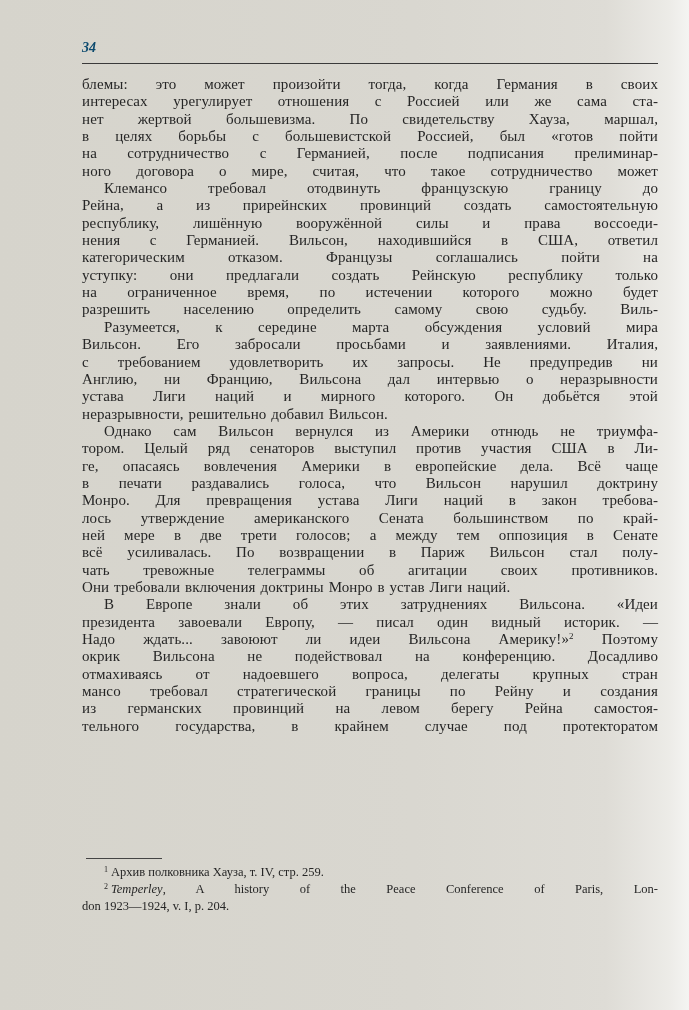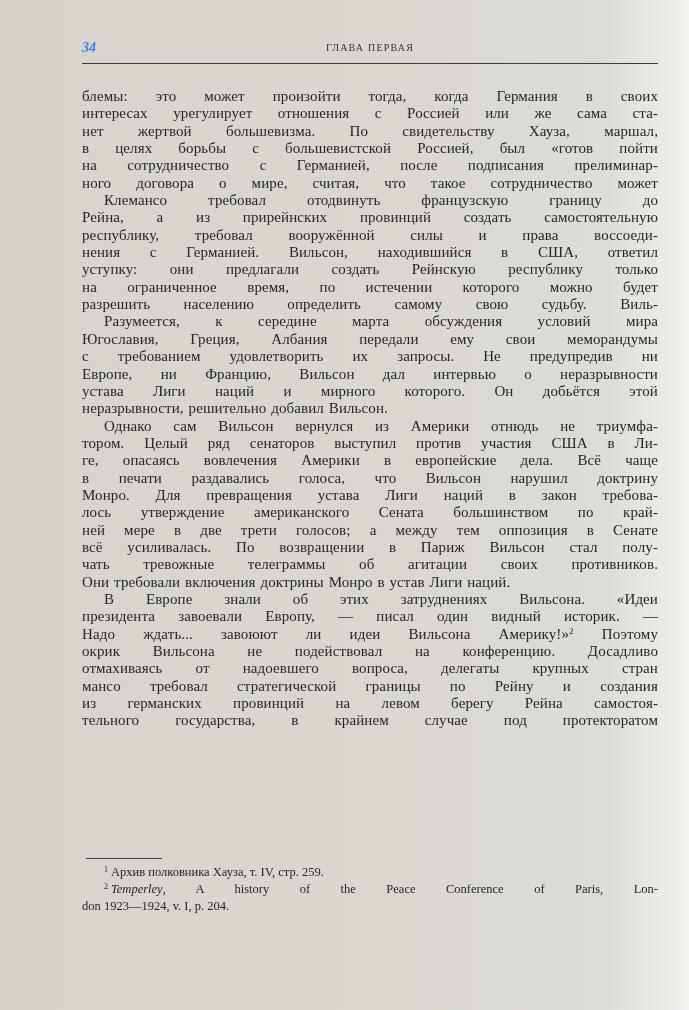--- a/index.html
+++ b/index.html
@@ -13,7 +13,7 @@
   .header { position: relative; height: 26px; }
   .page-num {
     position: absolute; left: 0; top: 4px; font-style: italic; font-weight: bold;
-    font-size: 14px; color: #3b82f6;
+    font-size: 14px; color: #0c4a6e;
   }
   .running-title {
     position: absolute; left: 0; right: 0; top: 6px; text-align: center;

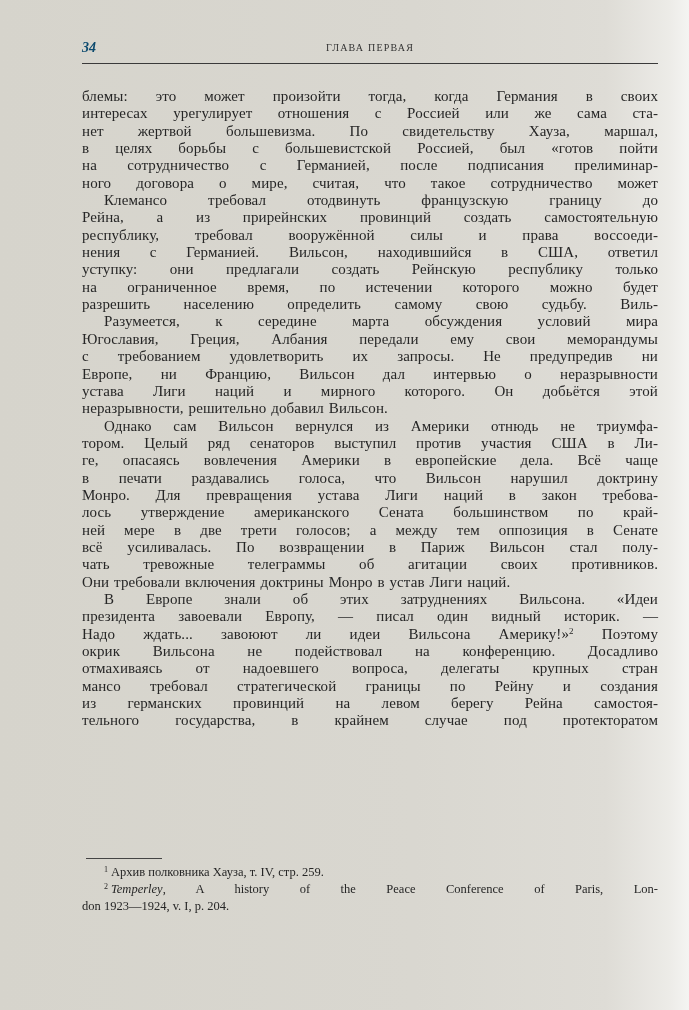--- a/index.html
+++ b/index.html
@@ -52,7 +52,6 @@
 <div class="page">
   <div class="header">
     <span class="page-num">34</span>
-    <span class="running-title">ГЛАВА ПЕРВАЯ</span>
     <div class="header-rule"></div>
   </div>
 

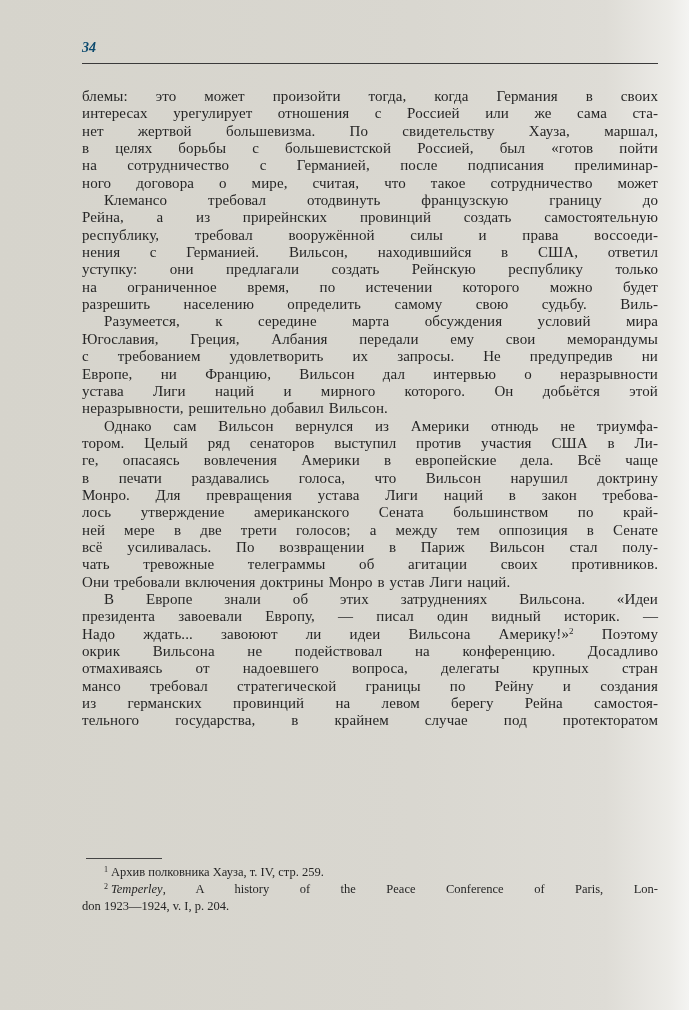--- a/index.html
+++ b/index.html
@@ -24,7 +24,7 @@
     border-top: 1.5px solid #3a3a3a;
   }
   .body-text {
-    position: absolute; top: 52px; left: 0; width: 576px;
+    position: absolute; top: 40px; left: 0; width: 576px;
   }
   .line {
     display: block; height: 17.35px; line-height: 17.35px; font-size: 15px;

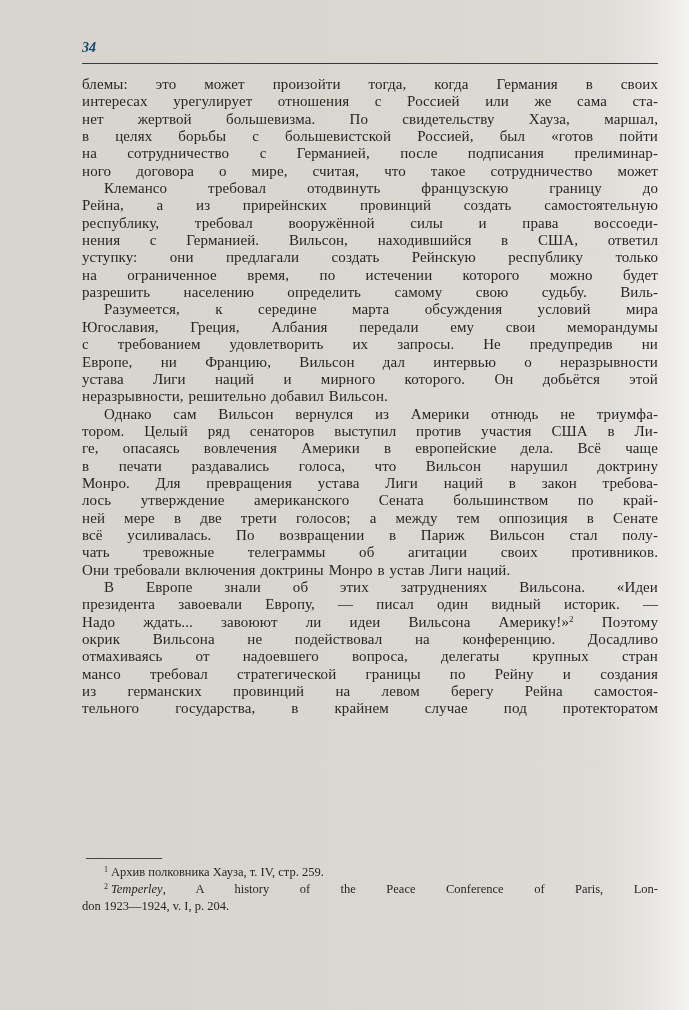--- a/index.html
+++ b/index.html
@@ -64,7 +64,7 @@
       <span class="line"><span>ного договора о мире, считая, что такое сотрудничество может</span></span>
       <span class="line indent"><span>Клемансо требовал отодвинуть французскую границу до</span></span>
       <span class="line"><span>Рейна, а из прирейнских провинций создать самостоятельную</span></span>
-      <span class="line"><span>республику, требовал вооружённой силы и права воссоеди-</span></span>
+      <span class="line"><span>республику, лишённую вооружённой силы и права воссоеди-</span></span>
       <span class="line"><span>нения с Германией. Вильсон, находившийся в США, ответил</span></span>
       <span class="line"><span>уступку: они предлагали создать Рейнскую республику только</span></span>
       <span class="line"><span>на ограниченное время, по истечении которого можно будет</span></span>

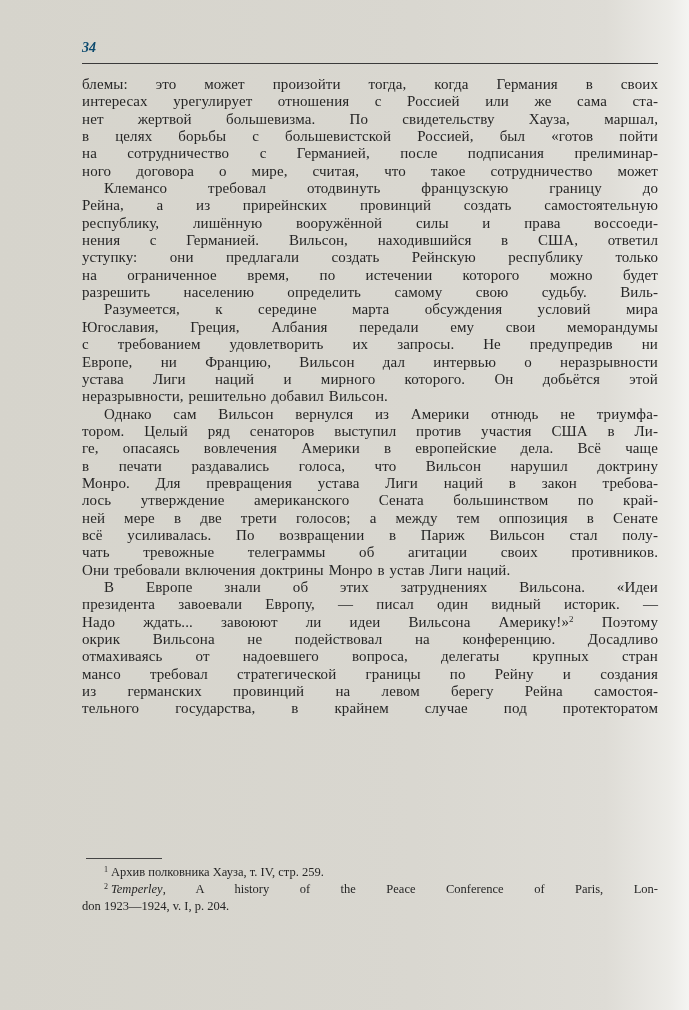--- a/index.html
+++ b/index.html
@@ -66,6 +66,7 @@
       <span class="line"><span>Рейна, а из прирейнских провинций создать самостоятельную</span></span>
       <span class="line"><span>республику, лишённую вооружённой силы и права воссоеди-</span></span>
       <span class="line"><span>нения с Германией. Вильсон, находившийся в США, ответил</span></span>
+      <span class="line"><span>категорическим отказом. Французы соглашались пойти на</span></span>
       <span class="line"><span>уступку: они предлагали создать Рейнскую республику только</span></span>
       <span class="line"><span>на ограниченное время, по истечении которого можно будет</span></span>
       <span class="line"><span>разрешить населению определить самому свою судьбу. Виль-</span></span>

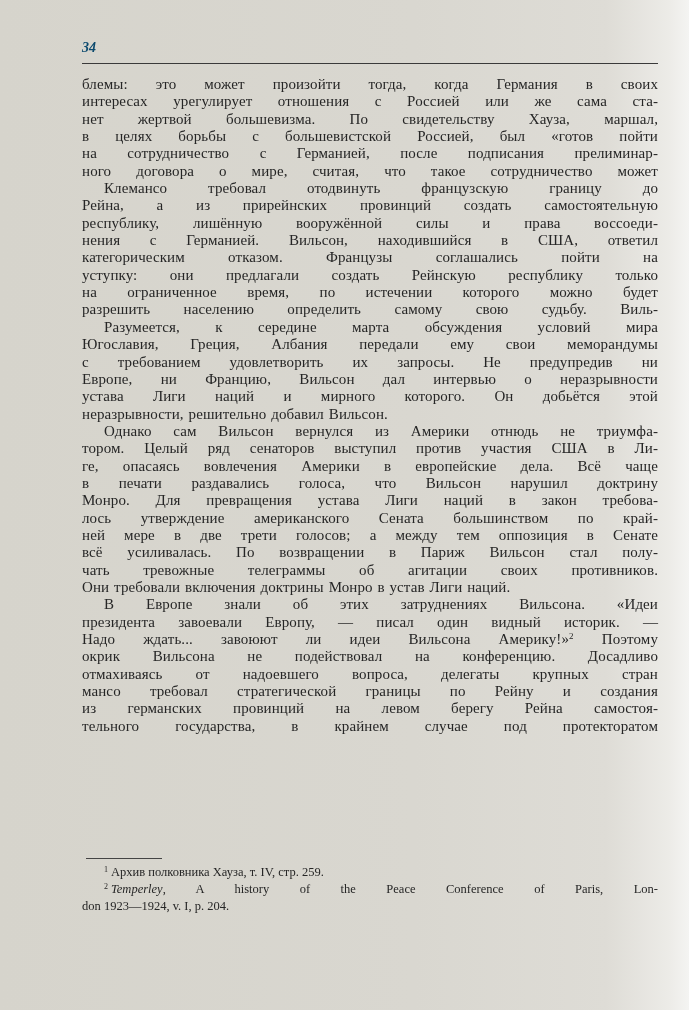--- a/index.html
+++ b/index.html
@@ -71,6 +71,7 @@
       <span class="line"><span>на ограниченное время, по истечении которого можно будет</span></span>
       <span class="line"><span>разрешить населению определить самому свою судьбу. Виль-</span></span>
       <span class="line indent"><span>Разумеется, к середине марта обсуждения условий мира</span></span>
+      <span class="line"><span>Вильсон. Его забросали просьбами и заявлениями. Италия,</span></span>
       <span class="line"><span>Югославия, Греция, Албания передали ему свои меморандумы</span></span>
       <span class="line"><span>с требованием удовлетворить их запросы. Не предупредив ни</span></span>
       <span class="line"><span>Европе, ни Францию, Вильсон дал интервью о неразрывности</span></span>

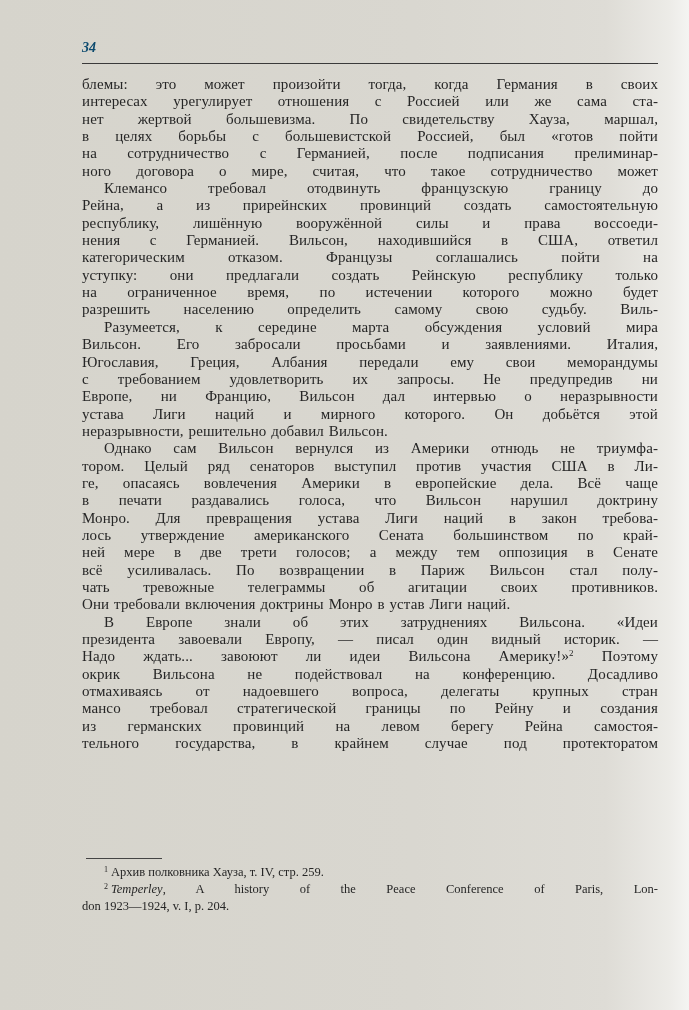--- a/index.html
+++ b/index.html
@@ -72,7 +72,6 @@
       <span class="line"><span>разрешить населению определить самому свою судьбу. Виль-</span></span>
       <span class="line indent"><span>Разумеется, к середине марта обсуждения условий мира</span></span>
       <span class="line"><span>Вильсон. Его забросали просьбами и заявлениями. Италия,</span></span>
-      <span class="line"><span>Югославия, Греция, Албания передали ему свои меморандумы</span></span>
       <span class="line"><span>с требованием удовлетворить их запросы. Не предупредив ни</span></span>
       <span class="line"><span>Европе, ни Францию, Вильсон дал интервью о неразрывности</span></span>
       <span class="line"><span>устава Лиги наций и мирного которого. Он добьётся этой</span></span>

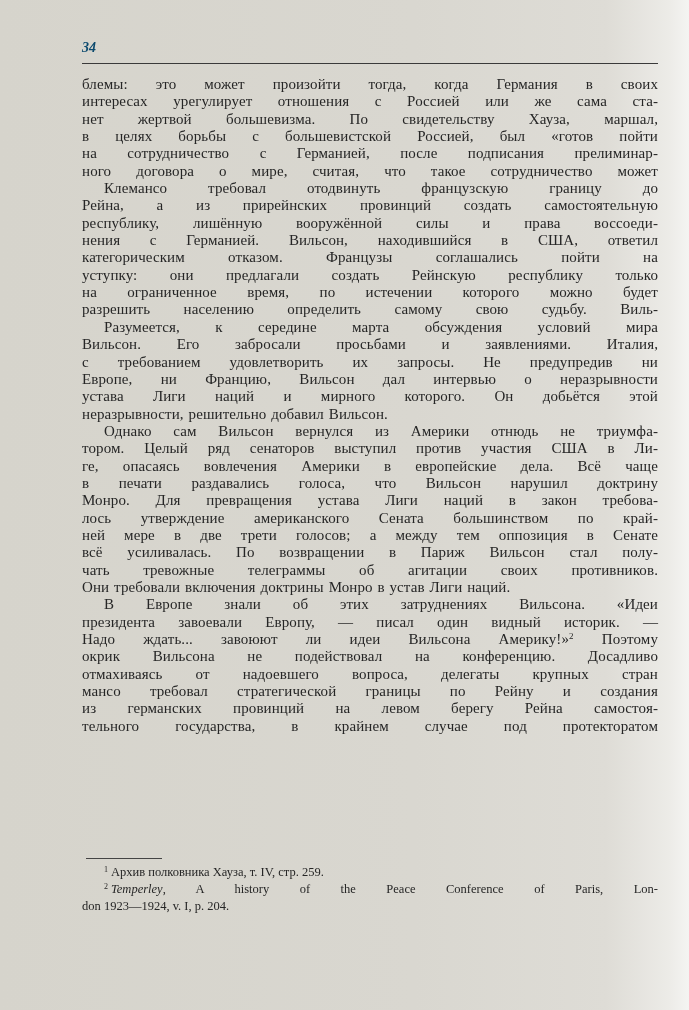--- a/index.html
+++ b/index.html
@@ -73,7 +73,7 @@
       <span class="line indent"><span>Разумеется, к середине марта обсуждения условий мира</span></span>
       <span class="line"><span>Вильсон. Его забросали просьбами и заявлениями. Италия,</span></span>
       <span class="line"><span>с требованием удовлетворить их запросы. Не предупредив ни</span></span>
-      <span class="line"><span>Европе, ни Францию, Вильсон дал интервью о неразрывности</span></span>
+      <span class="line"><span>Англию, ни Францию, Вильсона дал интервью о неразрывности</span></span>
       <span class="line"><span>устава Лиги наций и мирного которого. Он добьётся этой</span></span>
       <span class="line last"><span>неразрывности, решительно добавил Вильсон.</span></span>
       <span class="line indent"><span>Однако сам Вильсон вернулся из Америки отнюдь не триумфа-</span></span>

